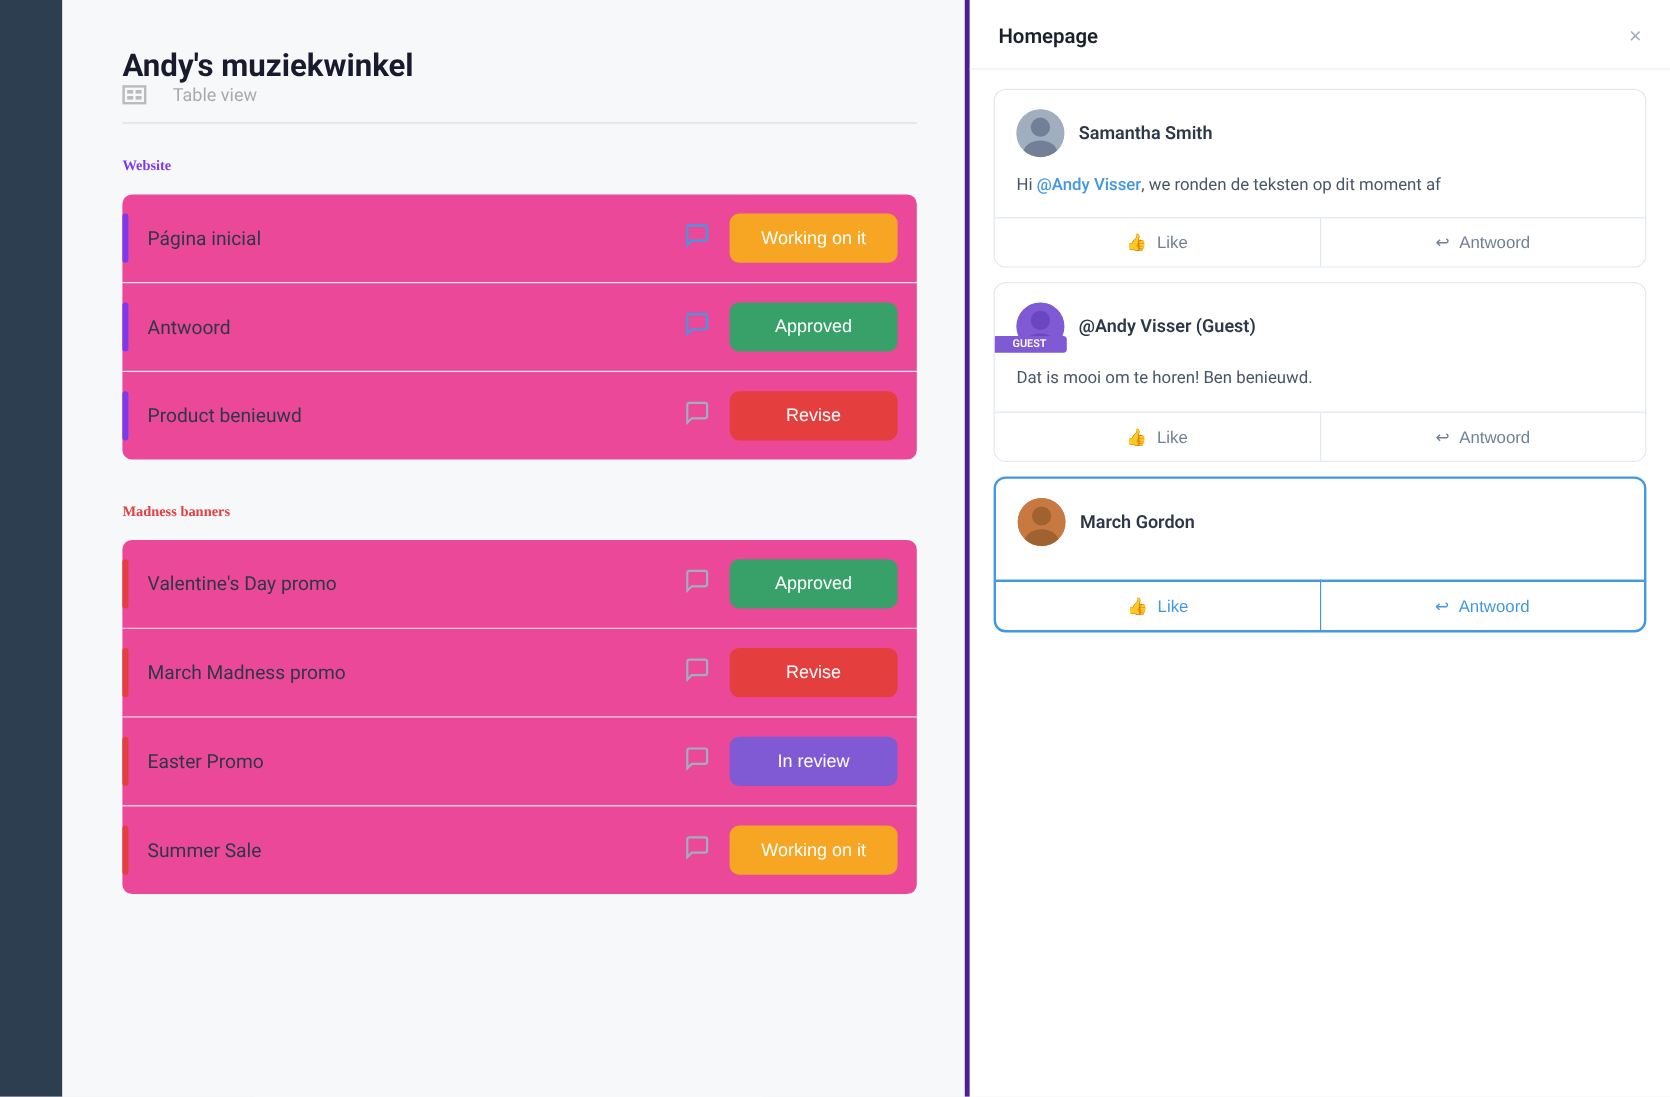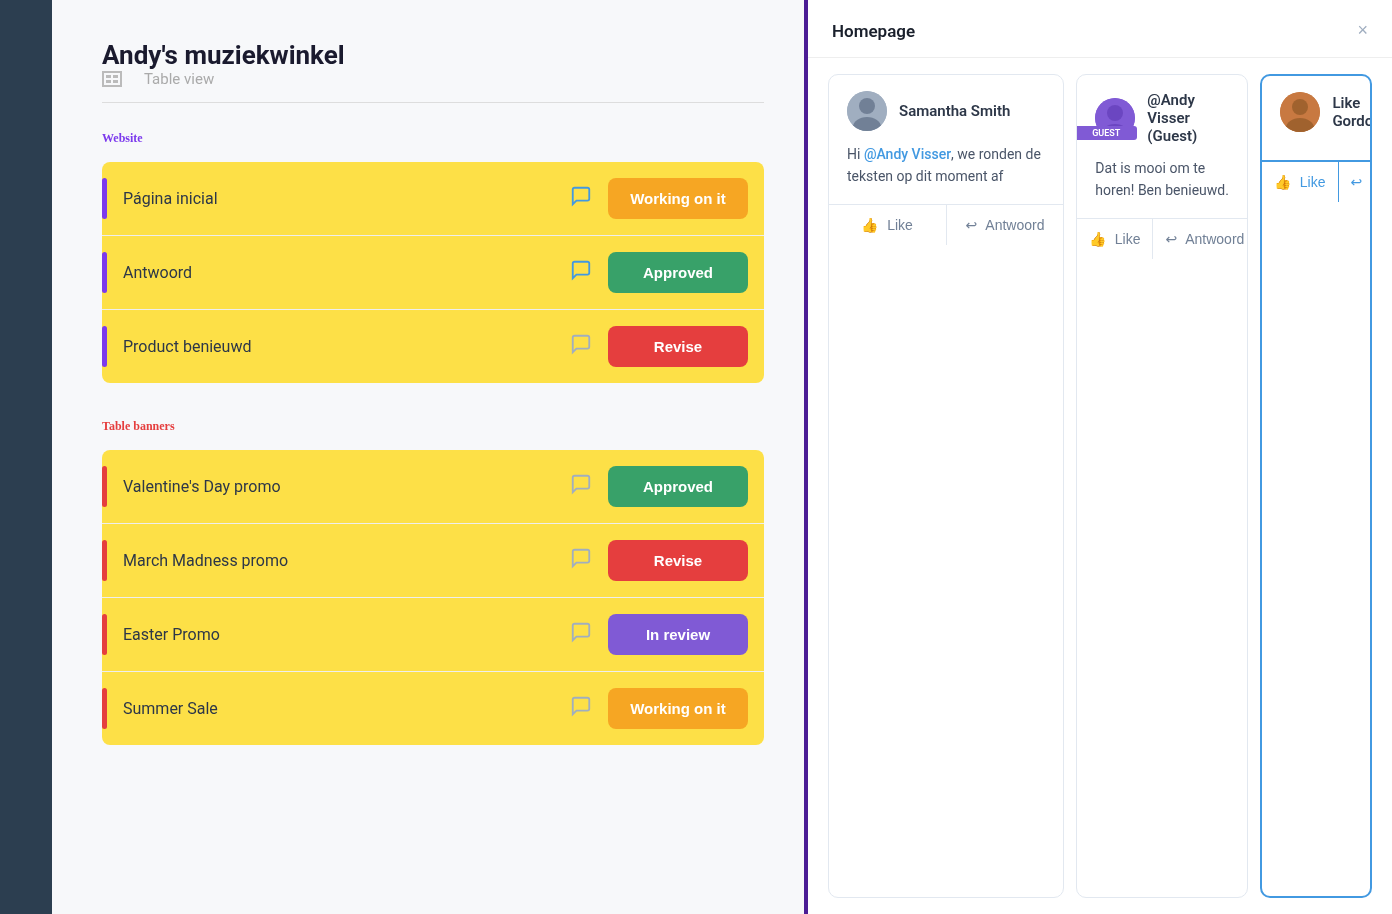--- a/index.html
+++ b/index.html
@@ -161,7 +161,7 @@
       overflow-y: auto;
       padding: 16px 20px;
       display: flex;
-      flex-direction: row;
+      flex-direction: column;
       gap: 12px;
     }
 

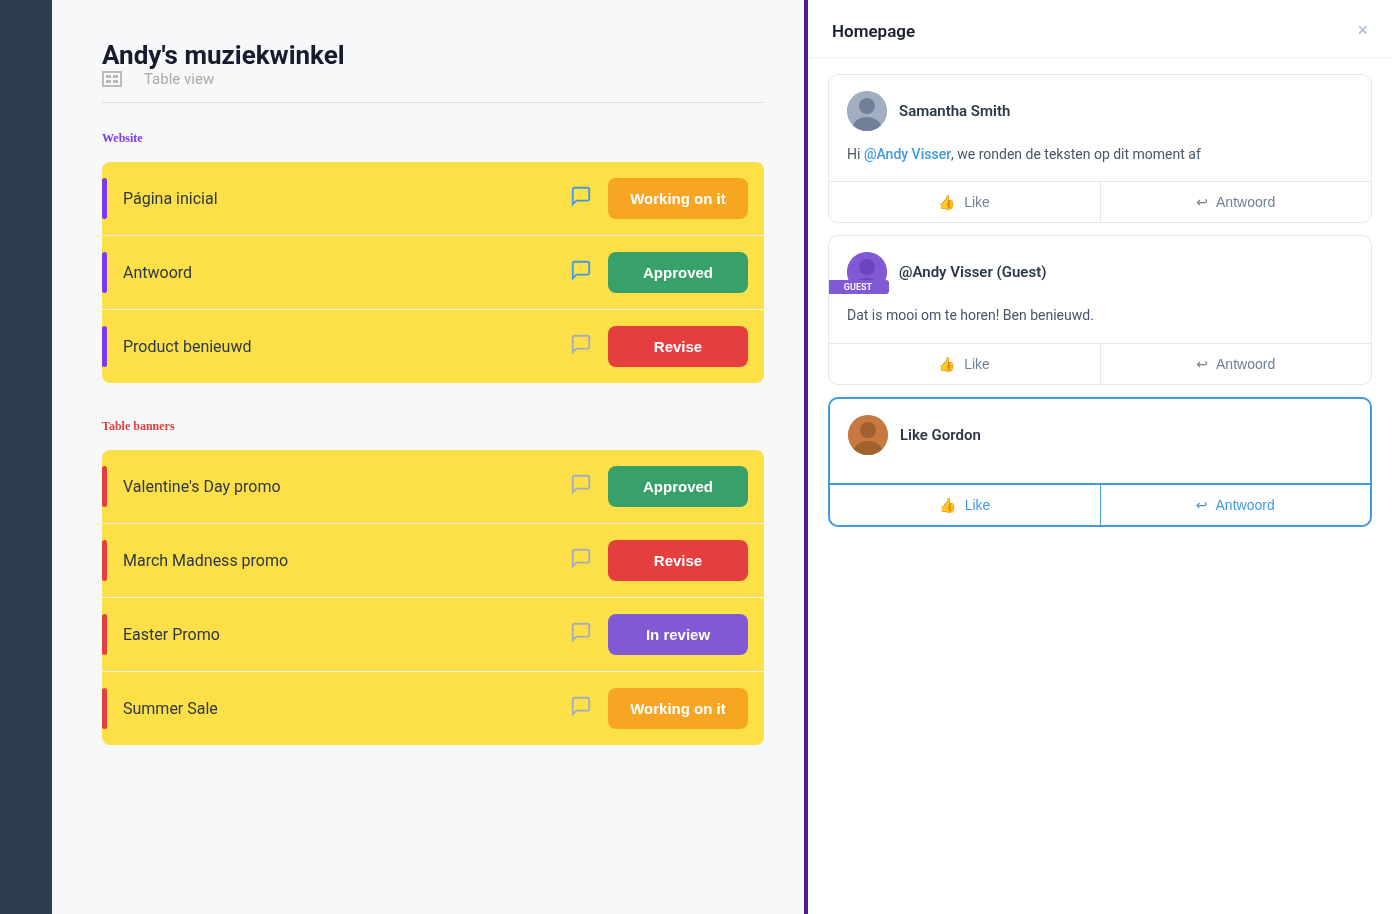--- a/index.html
+++ b/index.html
@@ -77,7 +77,7 @@
     .item-row {
       display: flex;
       align-items: center;
-      background: #fde047;
+      background: #ec4899;
       border-bottom: 1px solid #eee;
       padding: 16px 16px 16px 0;
       position: relative;

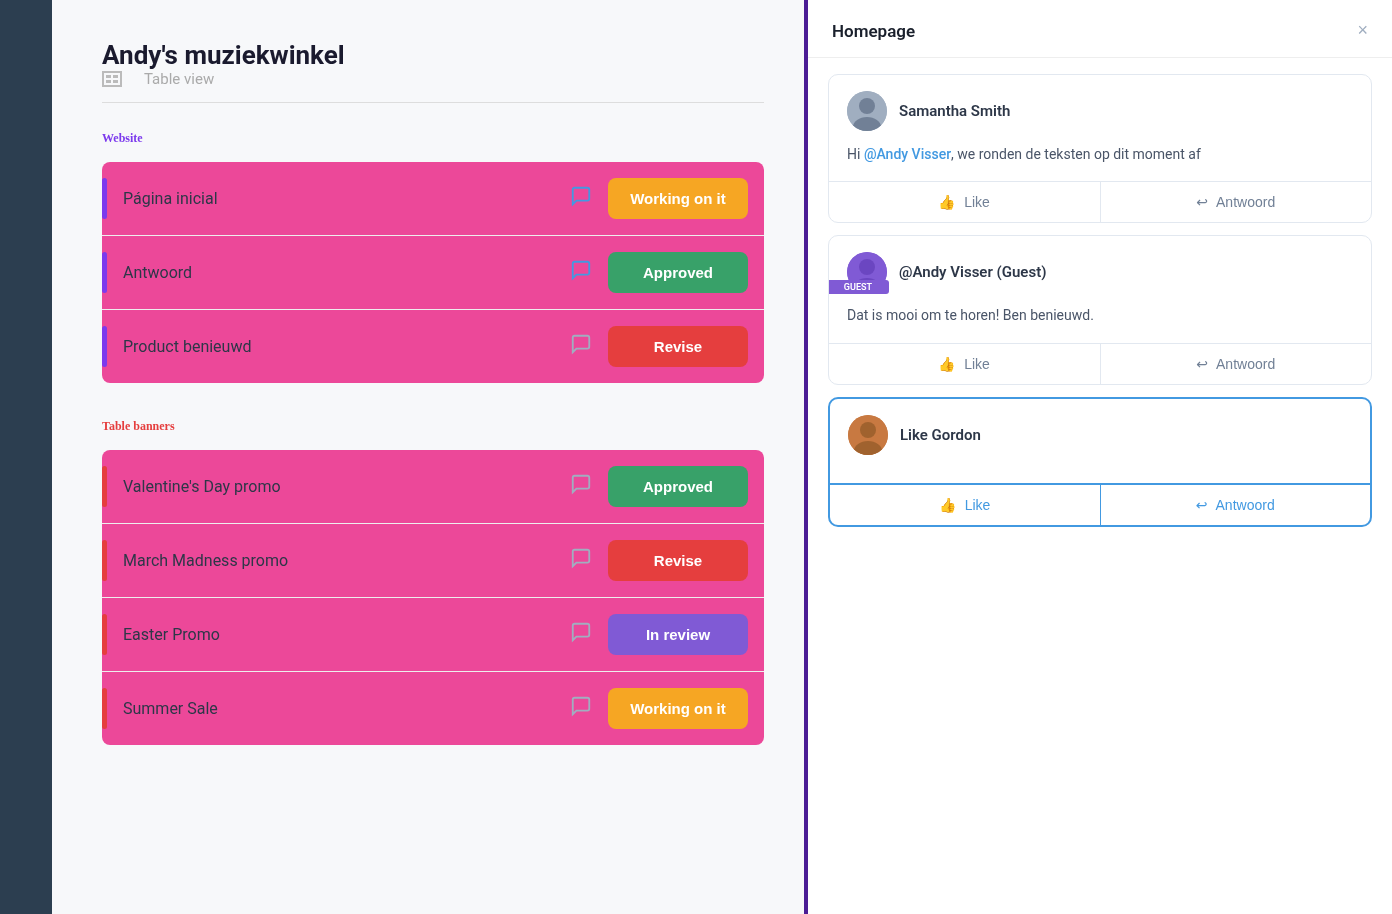--- a/index.html
+++ b/index.html
@@ -116,7 +116,7 @@
       border: none;
       color: #fff;
       font-size: 15px;
-      font-weight: 700;
+      font-weight: 400;
       cursor: pointer;
       text-align: center;
     }

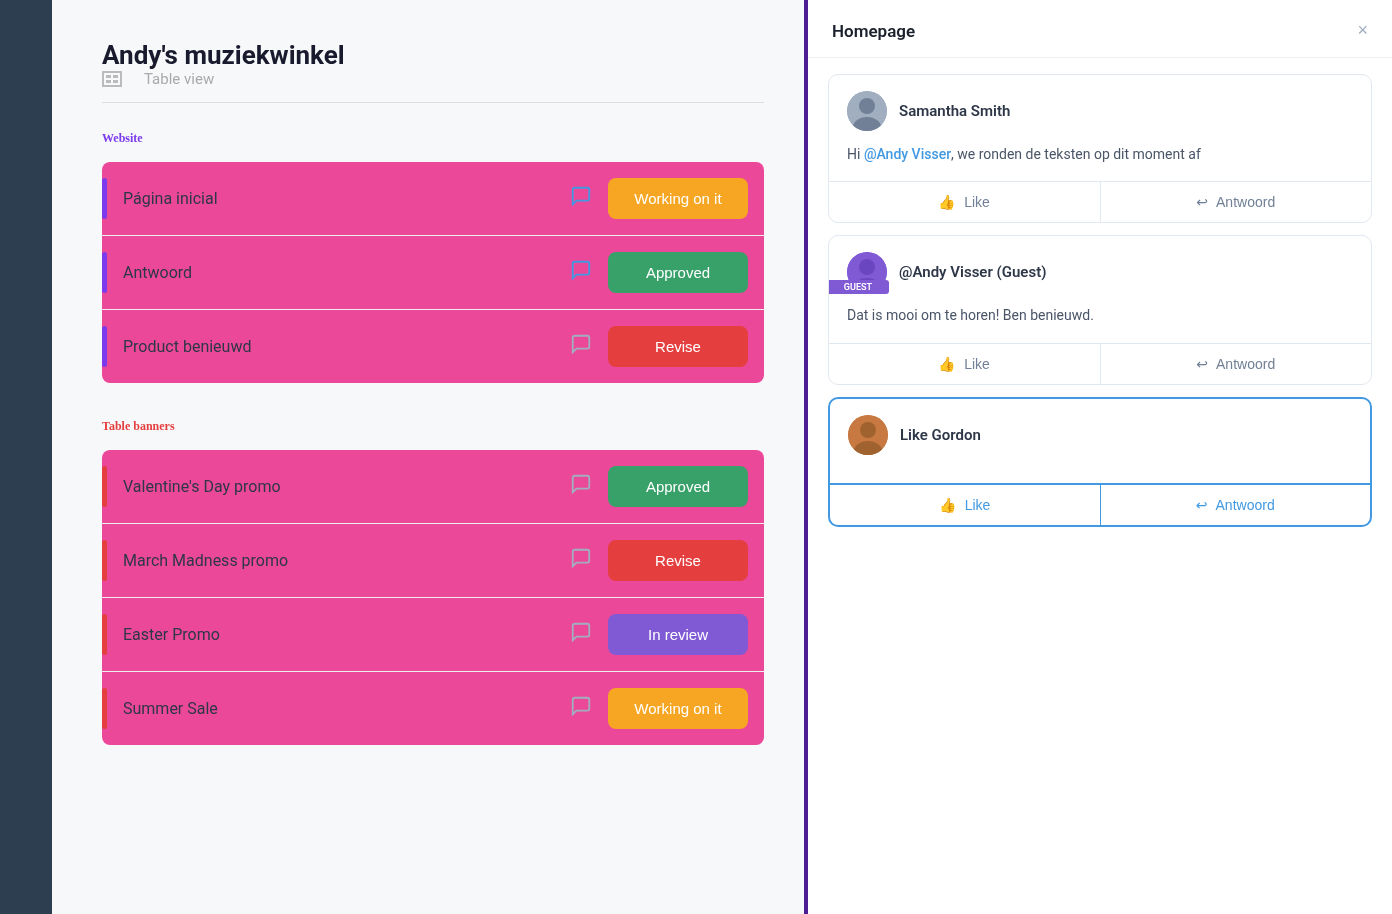--- a/index.html
+++ b/index.html
@@ -329,7 +329,7 @@
     </div>
   </div>
 
-  <div class="section-title red">Table banners</div>
+  <div class="section-title red">Madness banners</div>
   <div class="item-list">
 
     <div class="item-row">

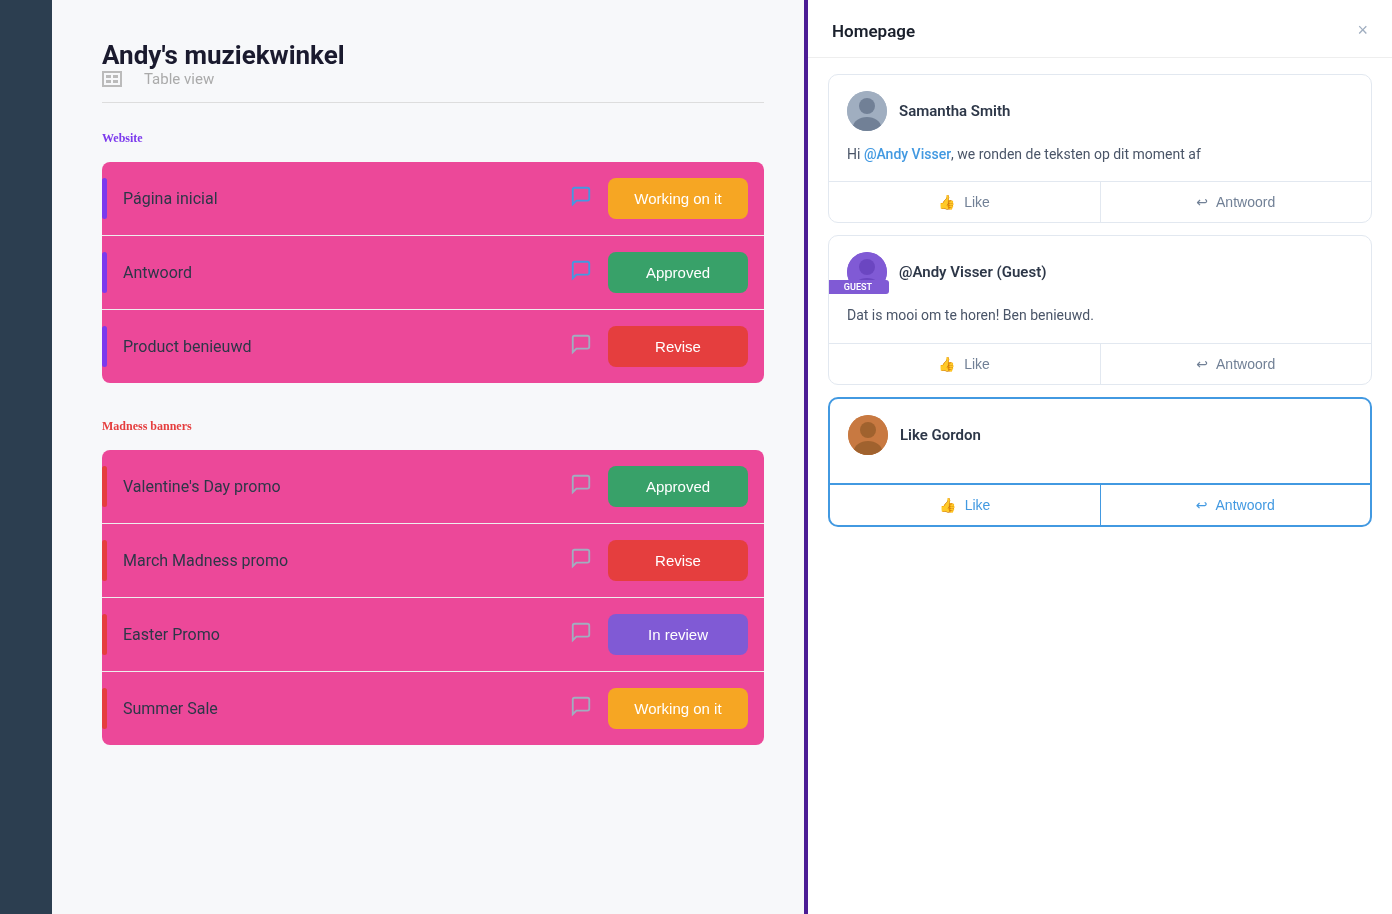--- a/index.html
+++ b/index.html
@@ -459,7 +459,7 @@
               </svg>
             </div>
           </div>
-          <span class="author-name">Like Gordon</span>
+          <span class="author-name">March Gordon</span>
         </div>
       </div>
       <div class="comment-actions">

